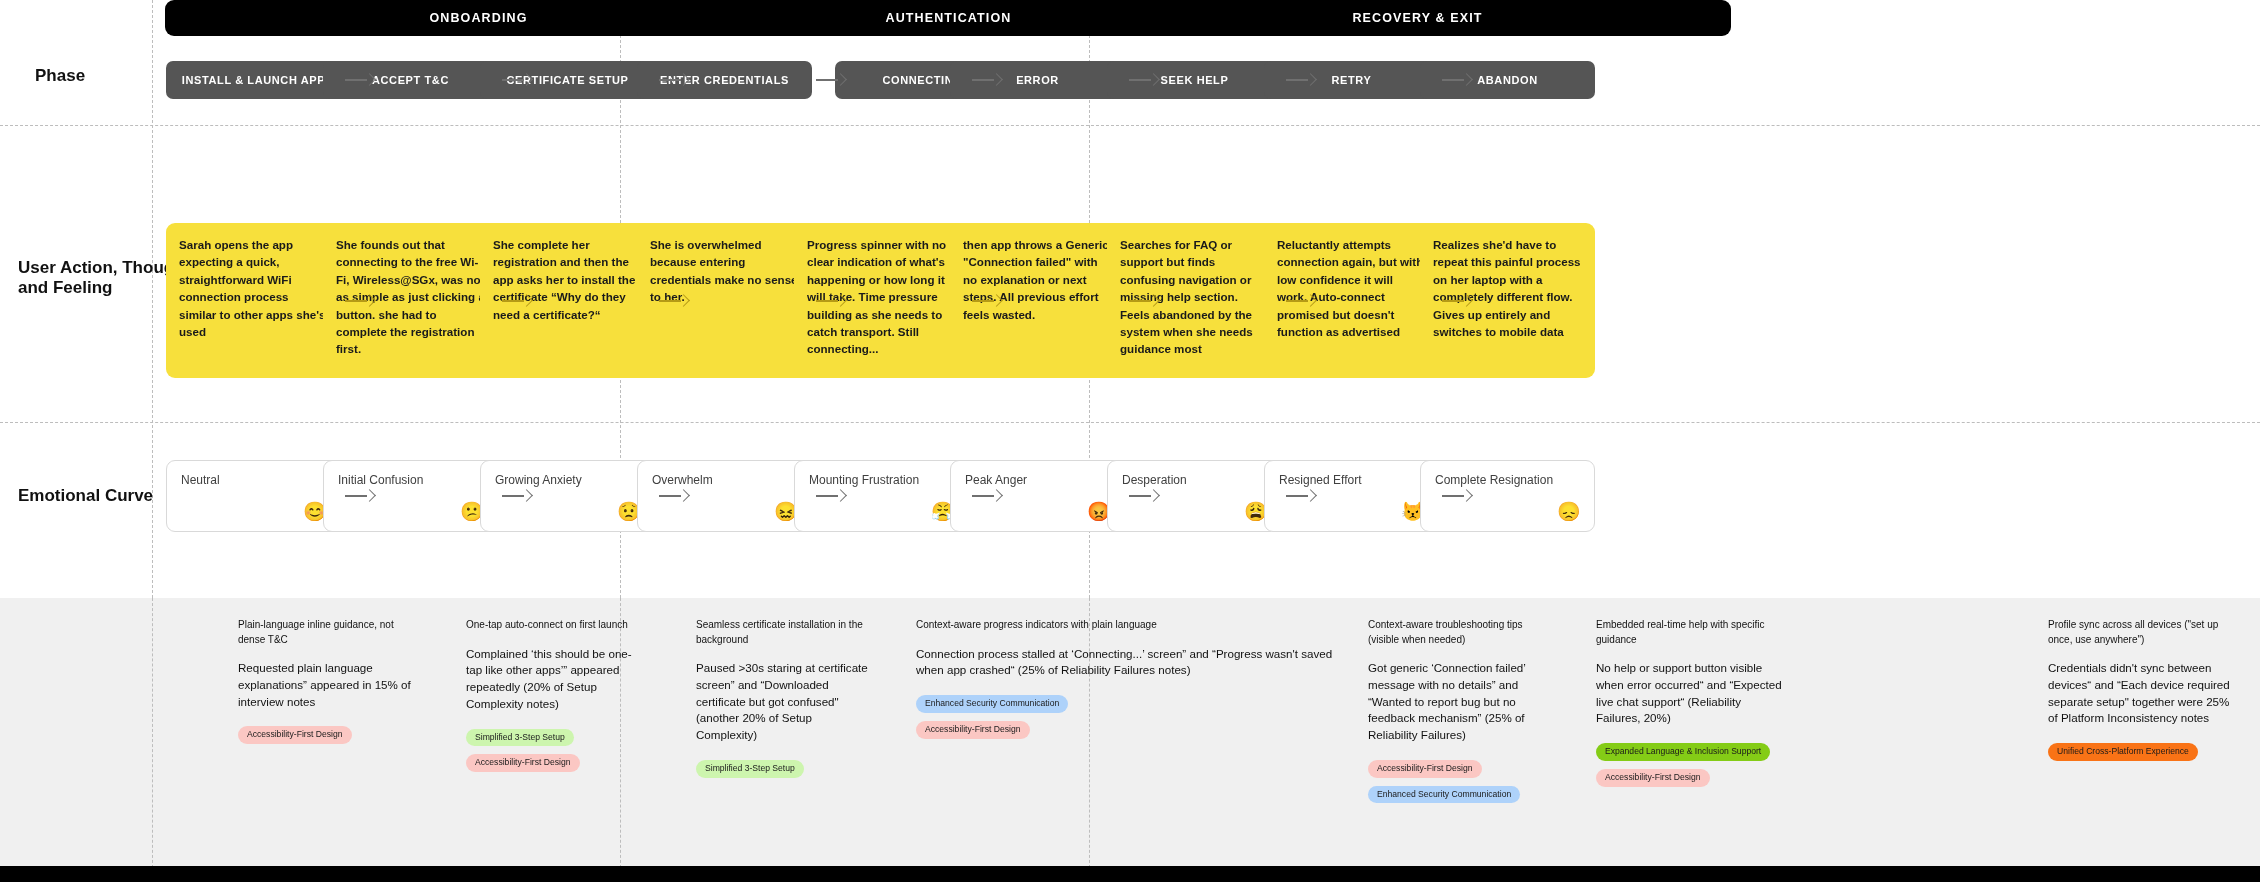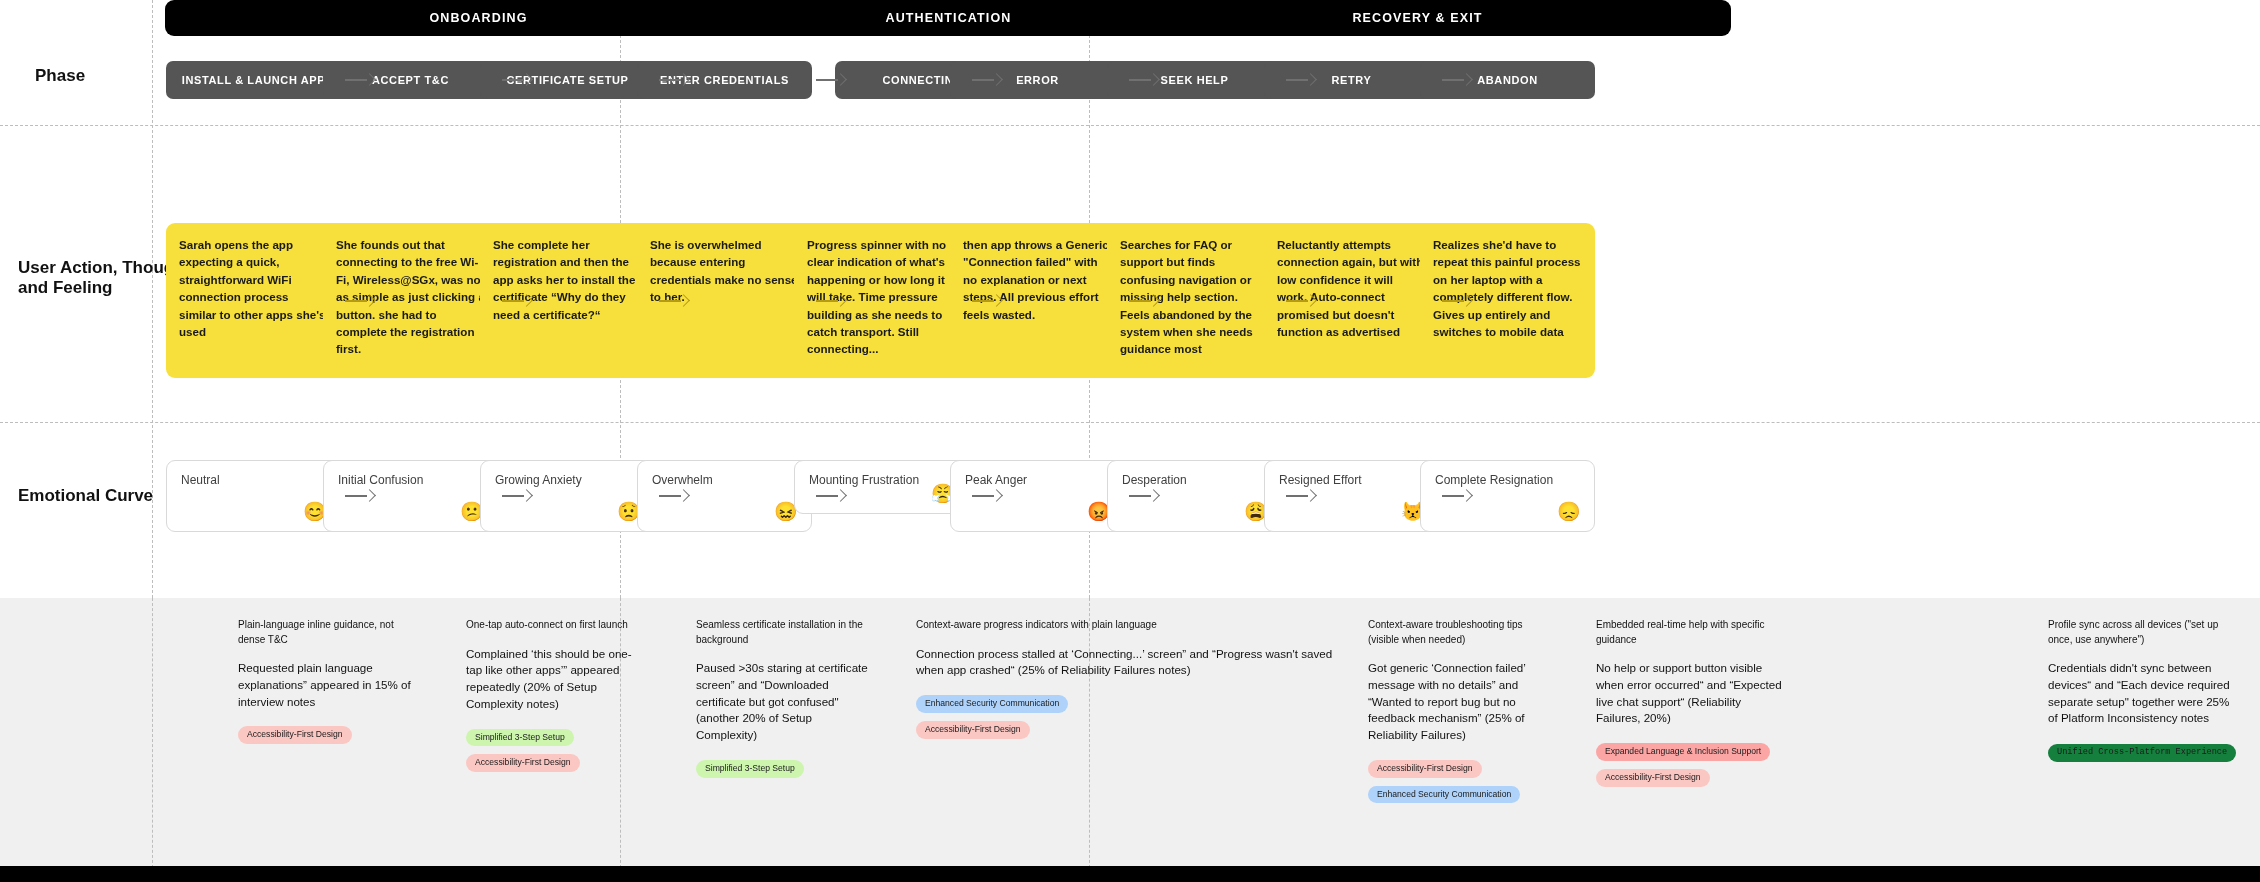--- a/index.html
+++ b/index.html
@@ -249,7 +249,7 @@
     <div class="em-label">Overwhelm</div>
     <div class="em-face">😖</div>
     </div>
-  <div class="em-card" style="left:794px; top:460px; width:175px; height:54px;">
+  <div class="em-card" style="left:794px; top:460px; width:175px; height:72px;">
     <div class="em-label">Mounting Frustration</div>
     <div class="em-face">😤</div>
     </div>

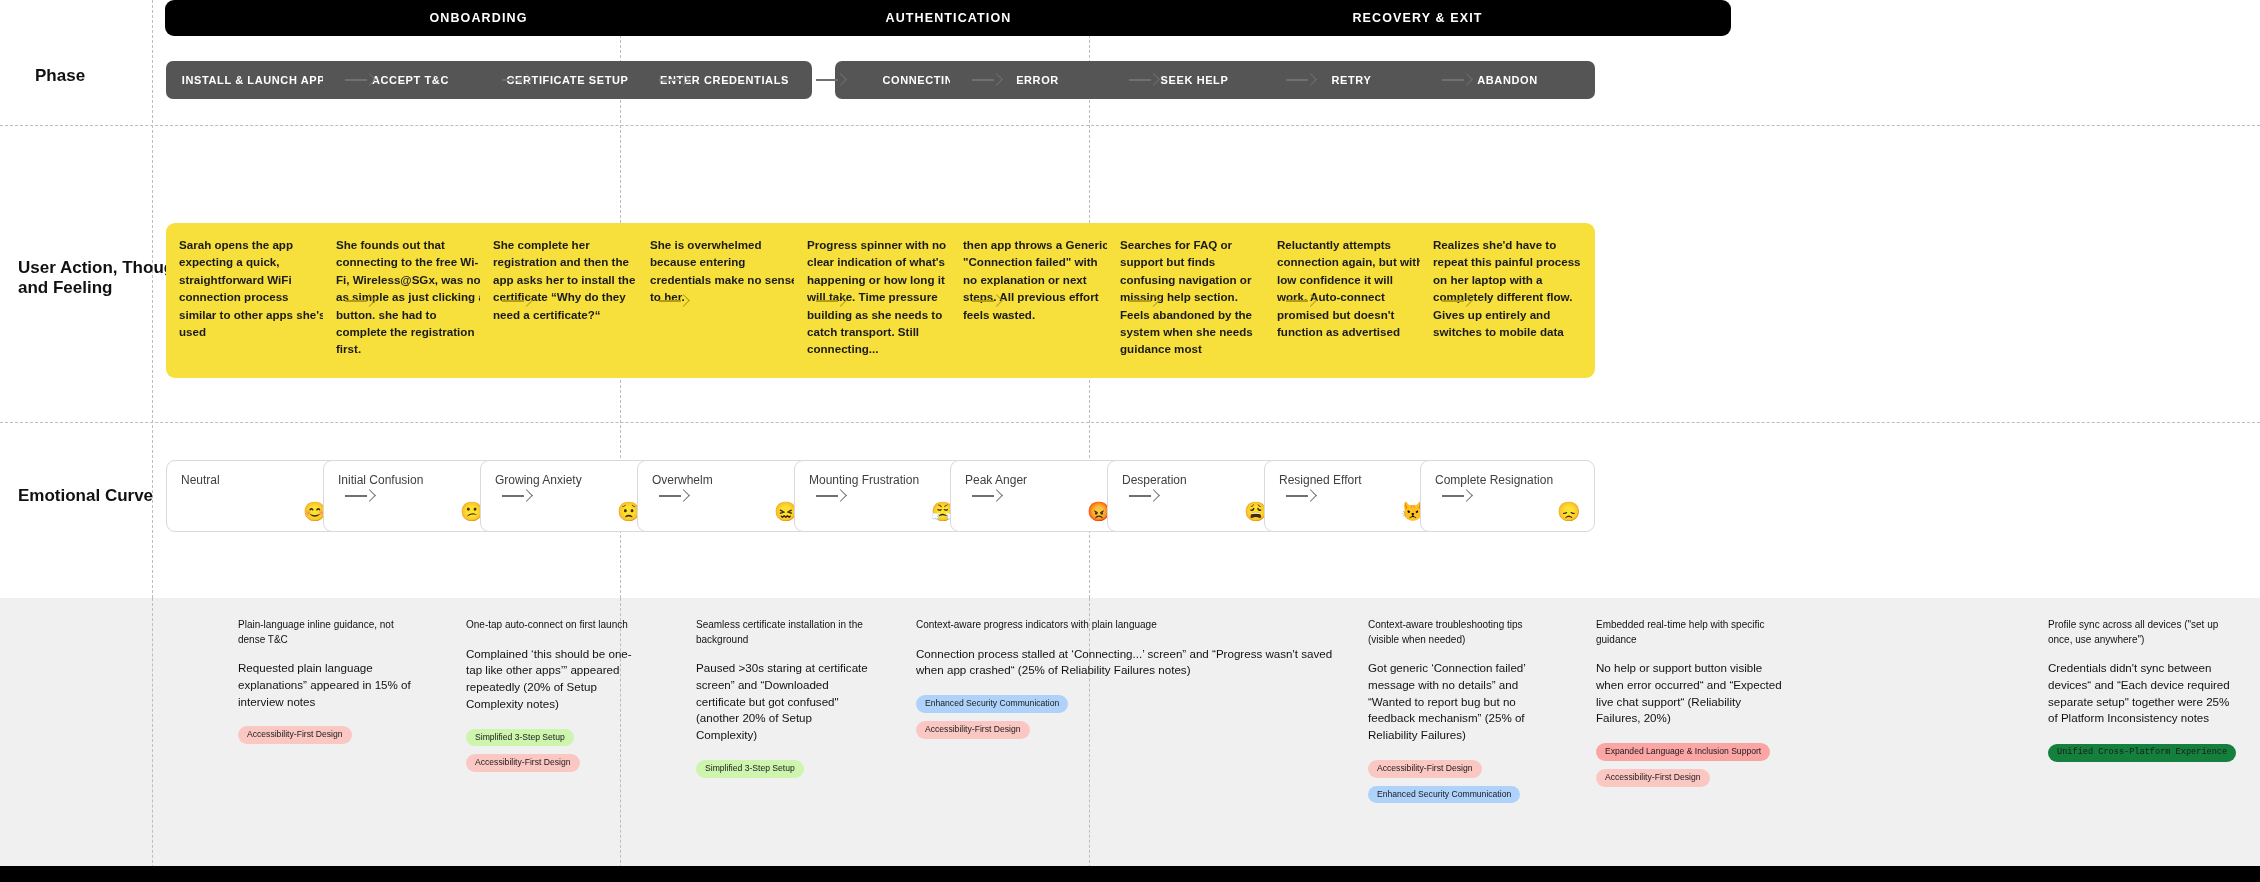--- a/index.html
+++ b/index.html
@@ -344,7 +344,7 @@
   <div class="opp-cell" style="left:1596px; top:618px; width:190px;">
     <div class="opp-title">Embedded real-time help with specific guidance</div>
     <div class="opp-evidence">No help or support button visible when error occurred“ and “Expected live chat support“ (Reliability Failures, 20%)</div>
-    <div class="tag-row"><span class="tag" style="background:#fca5a5;">Expanded Language &amp; Inclusion Support</span></div>
+    <div class="tag-row"><span class="tag" style="background:#84cc16;">Expanded Language &amp; Inclusion Support</span></div>
     <div class="tag-row"><span class="tag" style="background:#FBC7C3;">Accessibility-First Design</span></div>
   </div>
 

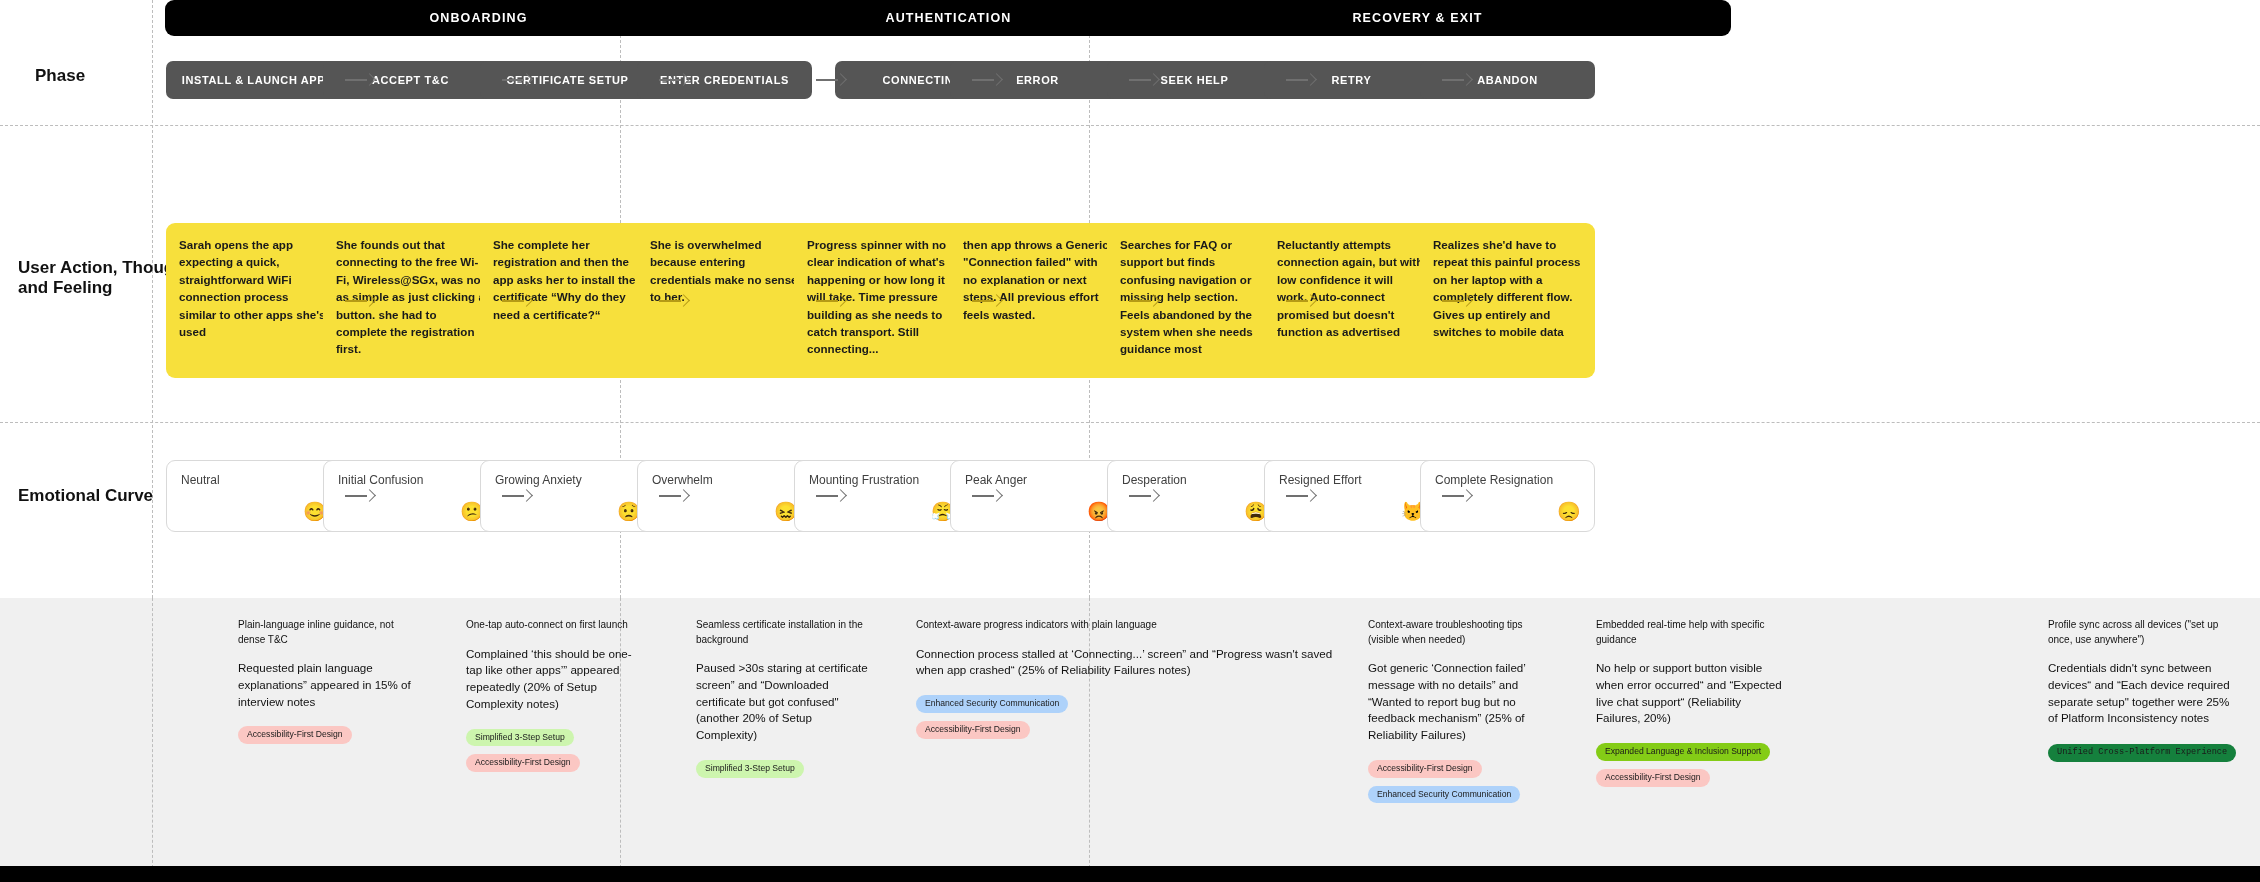--- a/index.html
+++ b/index.html
@@ -351,7 +351,7 @@
   <div class="opp-cell" style="left:2048px; top:618px; width:185px;">
     <div class="opp-title">Profile sync across all devices ("set up once, use anywhere")</div>
     <div class="opp-evidence">Credentials didn't sync between devices“ and “Each device required separate setup" together were 25% of Platform Inconsistency notes</div>
-    <div class="tag-row"><span class="tag" style="background:#15803d;font-family:Liberation Mono, monospace;">Unified Cross-Platform Experience</span></div>
+    <div class="tag-row"><span class="tag" style="background:#f97316;">Unified Cross-Platform Experience</span></div>
   </div>
 
   <div class="footer-bar"></div>

